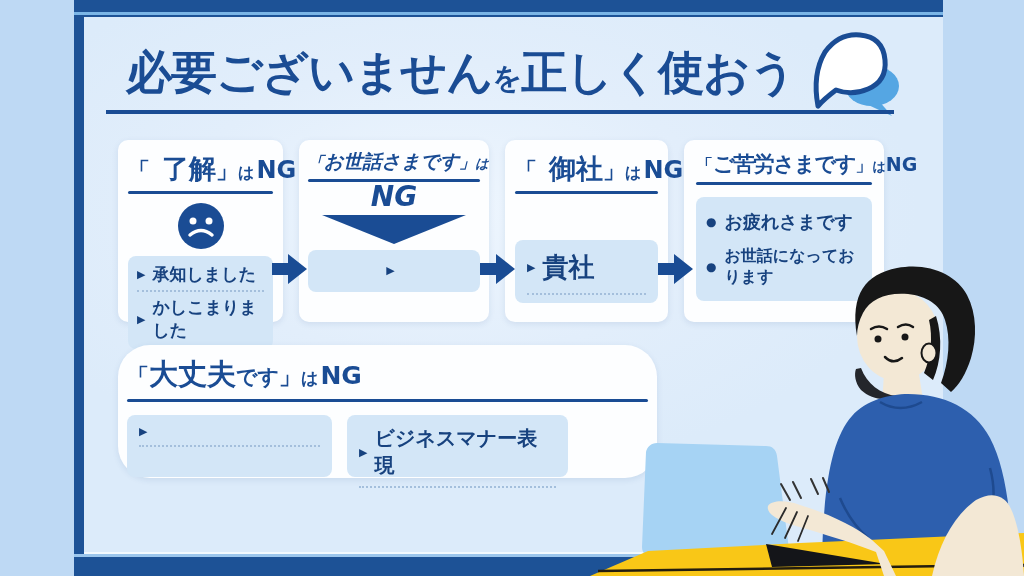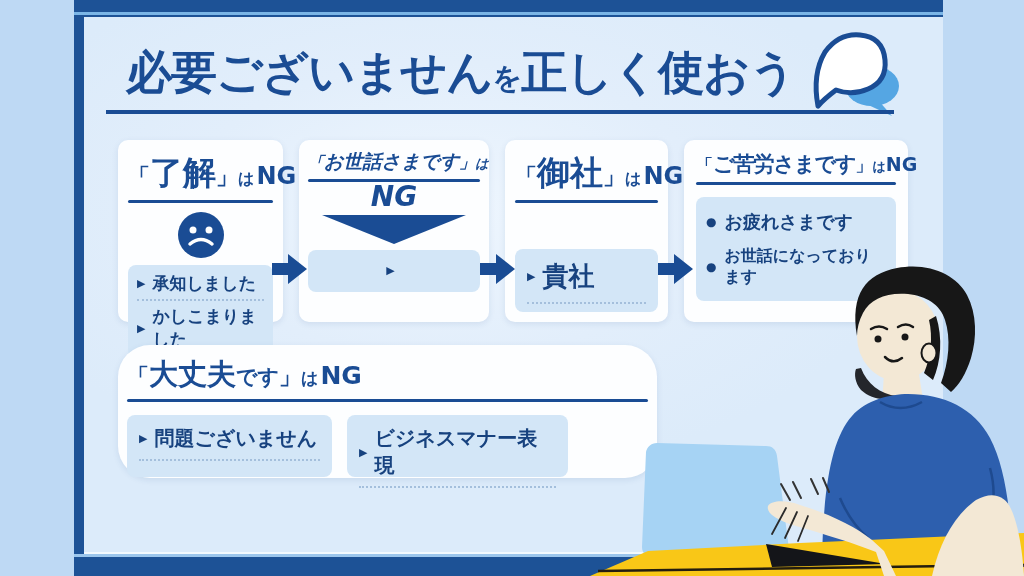--- a/index.html
+++ b/index.html
@@ -29,7 +29,7 @@
   #card4{left:684px;top:140px;width:224px;height:182px;padding:10px 12px 0;}
   #card5{left:118px;top:345px;width:539px;height:133px;padding:10px 9px 0;border-radius:32px;}
   .chead{font-weight:bold;white-space:nowrap;color:#1a4c94;}
-  .h13 .term{font-size:33px;}  .h13 .q{font-size:22px;}  .h13 .par{font-size:16px;}  .h13 .ng{font-size:24px;margin-left:2px;}
+  .h13 .term{font-size:27px;margin-left:12px;}  .h13 .q{font-size:22px;}  .h13 .par{font-size:16px;}  .h13 .ng{font-size:24px;margin-left:2px;}
   .h2 .term{font-size:19px;}   .h2 .q{font-size:16px;}   .h2 .par{font-size:13px;}
   .ng2{font-weight:bold;font-size:28px;text-align:center;line-height:30px;}
   .h4 .term{font-size:21px;letter-spacing:-1px;} .h4 .q{font-size:17px;} .h4 .par{font-size:13px;} .h4 .ng{font-size:19px;}

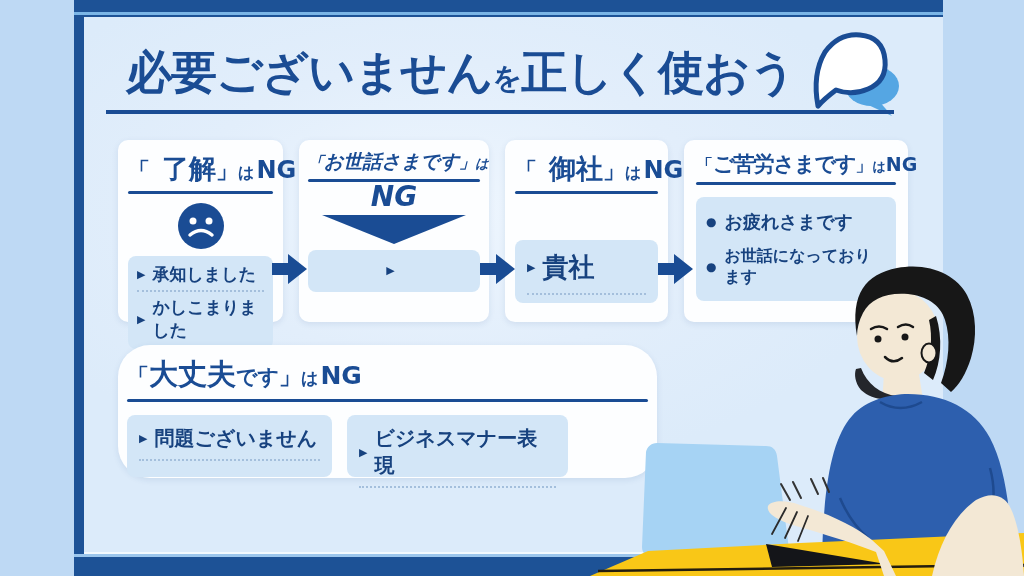--- a/index.html
+++ b/index.html
@@ -26,7 +26,7 @@
   #card1{left:118px;top:140px;width:165px;height:182px;padding:11px 10px 0;}
   #card2{left:299px;top:140px;width:190px;height:182px;padding:9px 9px 0;font-style:italic;}
   #card3{left:505px;top:140px;width:163px;height:182px;padding:11px 10px 0;}
-  #card4{left:684px;top:140px;width:224px;height:182px;padding:10px 12px 0;}
+  #card4{left:684px;top:140px;width:200px;height:182px;padding:10px 12px 0;}
   #card5{left:118px;top:345px;width:539px;height:133px;padding:10px 9px 0;border-radius:32px;}
   .chead{font-weight:bold;white-space:nowrap;color:#1a4c94;}
   .h13 .term{font-size:27px;margin-left:12px;}  .h13 .q{font-size:22px;}  .h13 .par{font-size:16px;}  .h13 .ng{font-size:24px;margin-left:2px;}

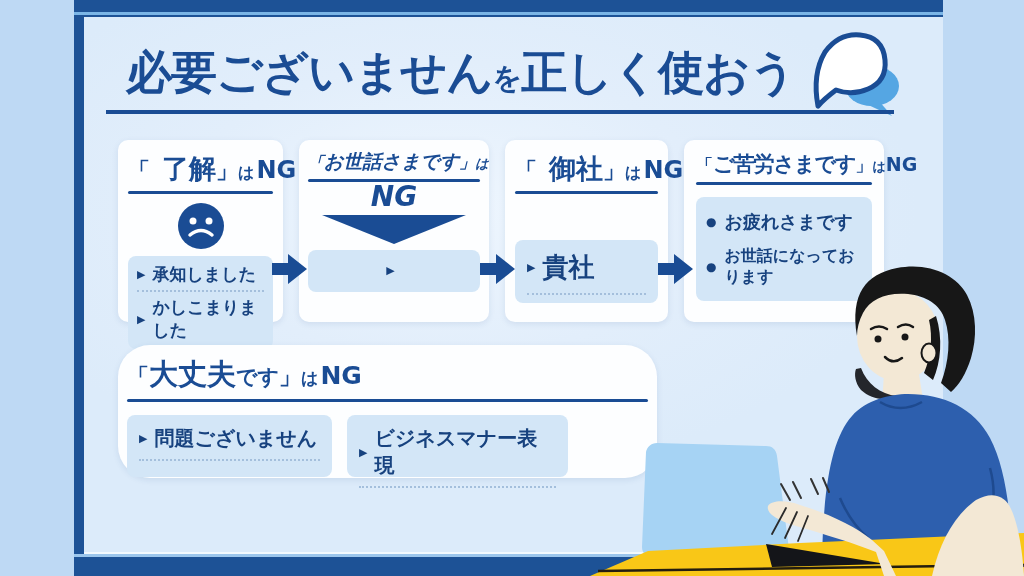--- a/index.html
+++ b/index.html
@@ -161,7 +161,6 @@
       <div class="sbox b1">
         <div class="item">
             <span class="tri">▶</span>
-            <span>問題ございません</span>
           </div>
         <div class="dash"></div>
       </div>

